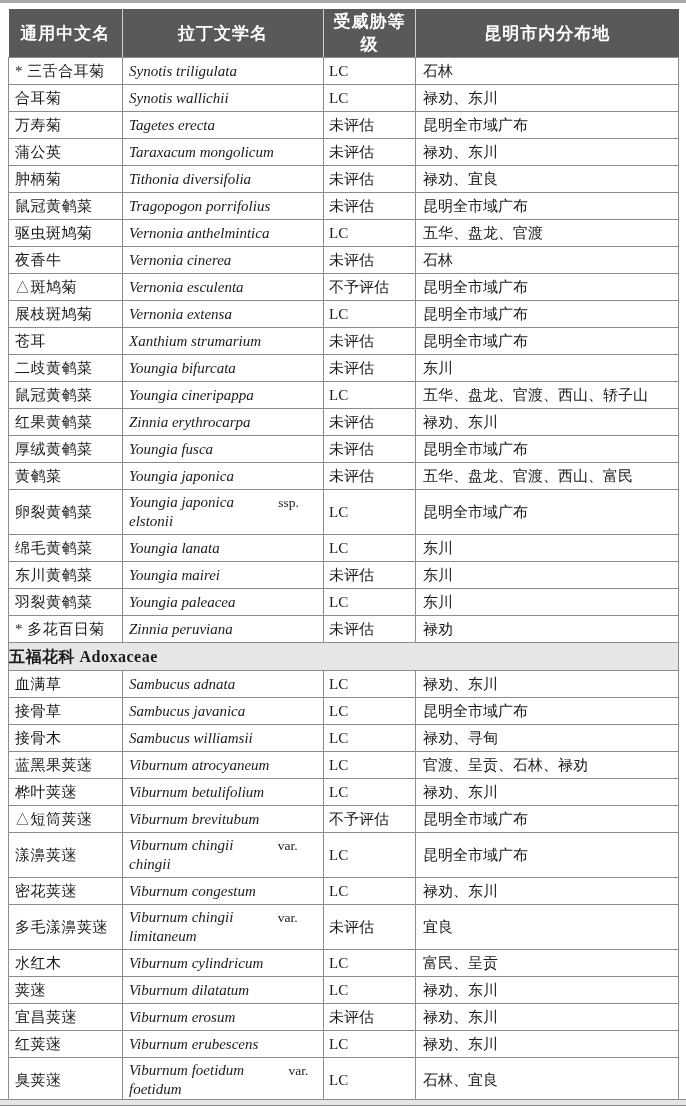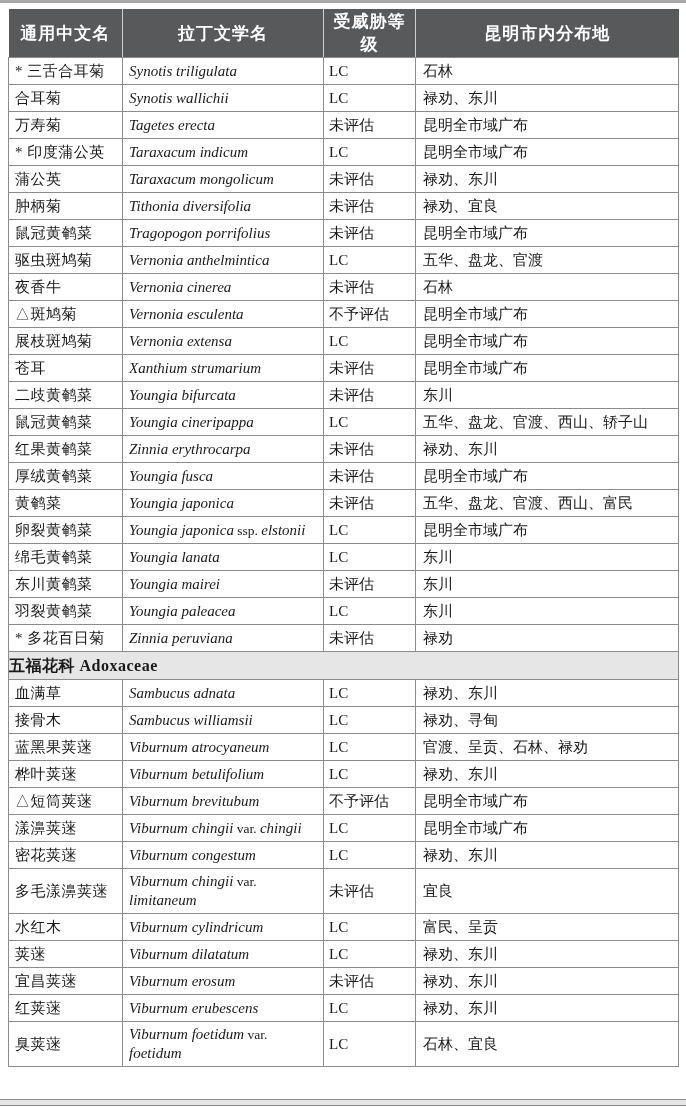--- a/index.html
+++ b/index.html
@@ -93,12 +93,6 @@
         <td class="dist">昆明全市域广布</td>
       </tr>
       <tr>
-        <td class="cn">* 印度蒲公英</td>
-        <td class="latin">Taraxacum indicum</td>
-        <td class="status">LC</td>
-        <td class="dist">昆明全市域广布</td>
-      </tr>
-      <tr>
         <td class="cn">蒲公英</td>
         <td class="latin">Taraxacum mongolicum</td>
         <td class="status">未评估</td>

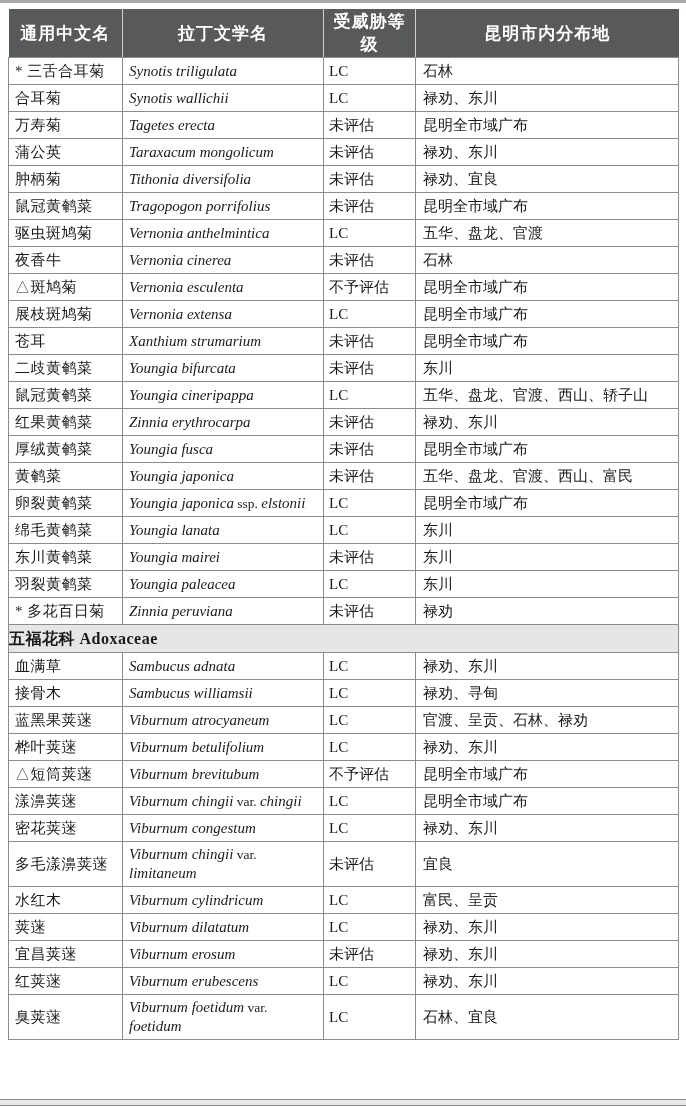--- a/index.html
+++ b/index.html
@@ -45,7 +45,7 @@
   }
   td.cn{letter-spacing:0.5px;font-family:Liberation Serif, serif;}
   td.latin{font-style:italic;}
-  td.latin .roman{font-style:normal;font-size:13.5px;}
+  td.latin .roman{font-style:normal;font-size:13.5px;margin-left:41px;}
   td.status{padding-left:5px;}
   td.dist{padding-left:7px;}
   tr.family-row td{

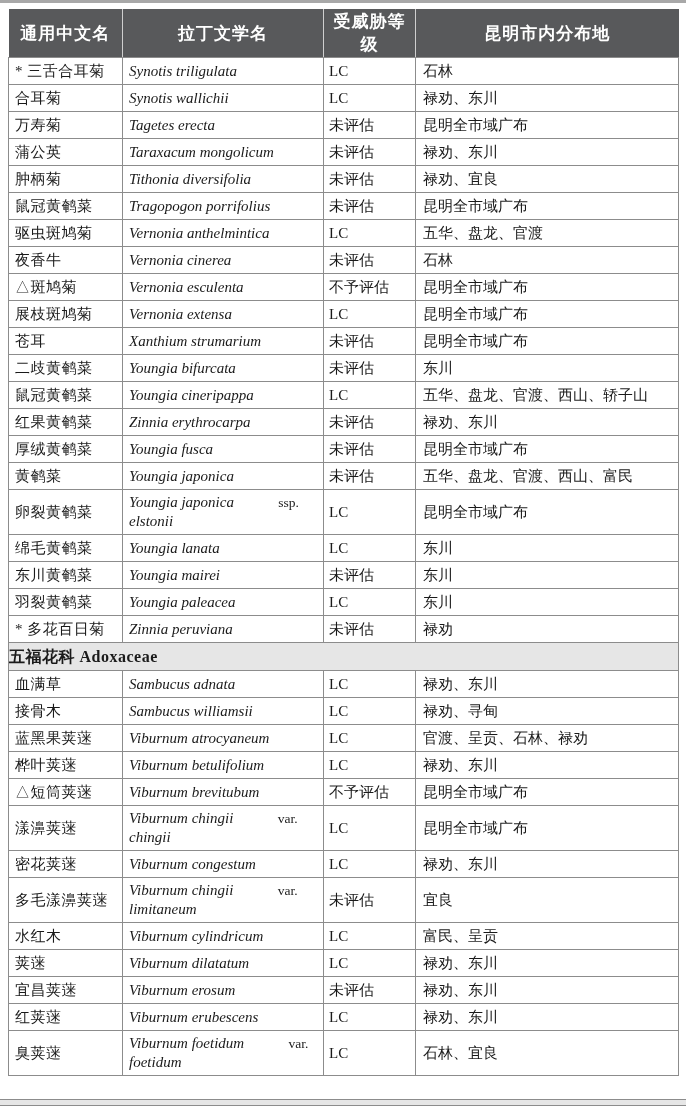--- a/index.html
+++ b/index.html
@@ -210,6 +210,12 @@
         <td class="dist">禄劝、东川</td>
       </tr>
       <tr>
+        <td class="cn">接骨草</td>
+        <td class="latin">Sambucus javanica</td>
+        <td class="status">LC</td>
+        <td class="dist">昆明全市域广布</td>
+      </tr>
+      <tr>
         <td class="cn">接骨木</td>
         <td class="latin">Sambucus williamsii</td>
         <td class="status">LC</td>

